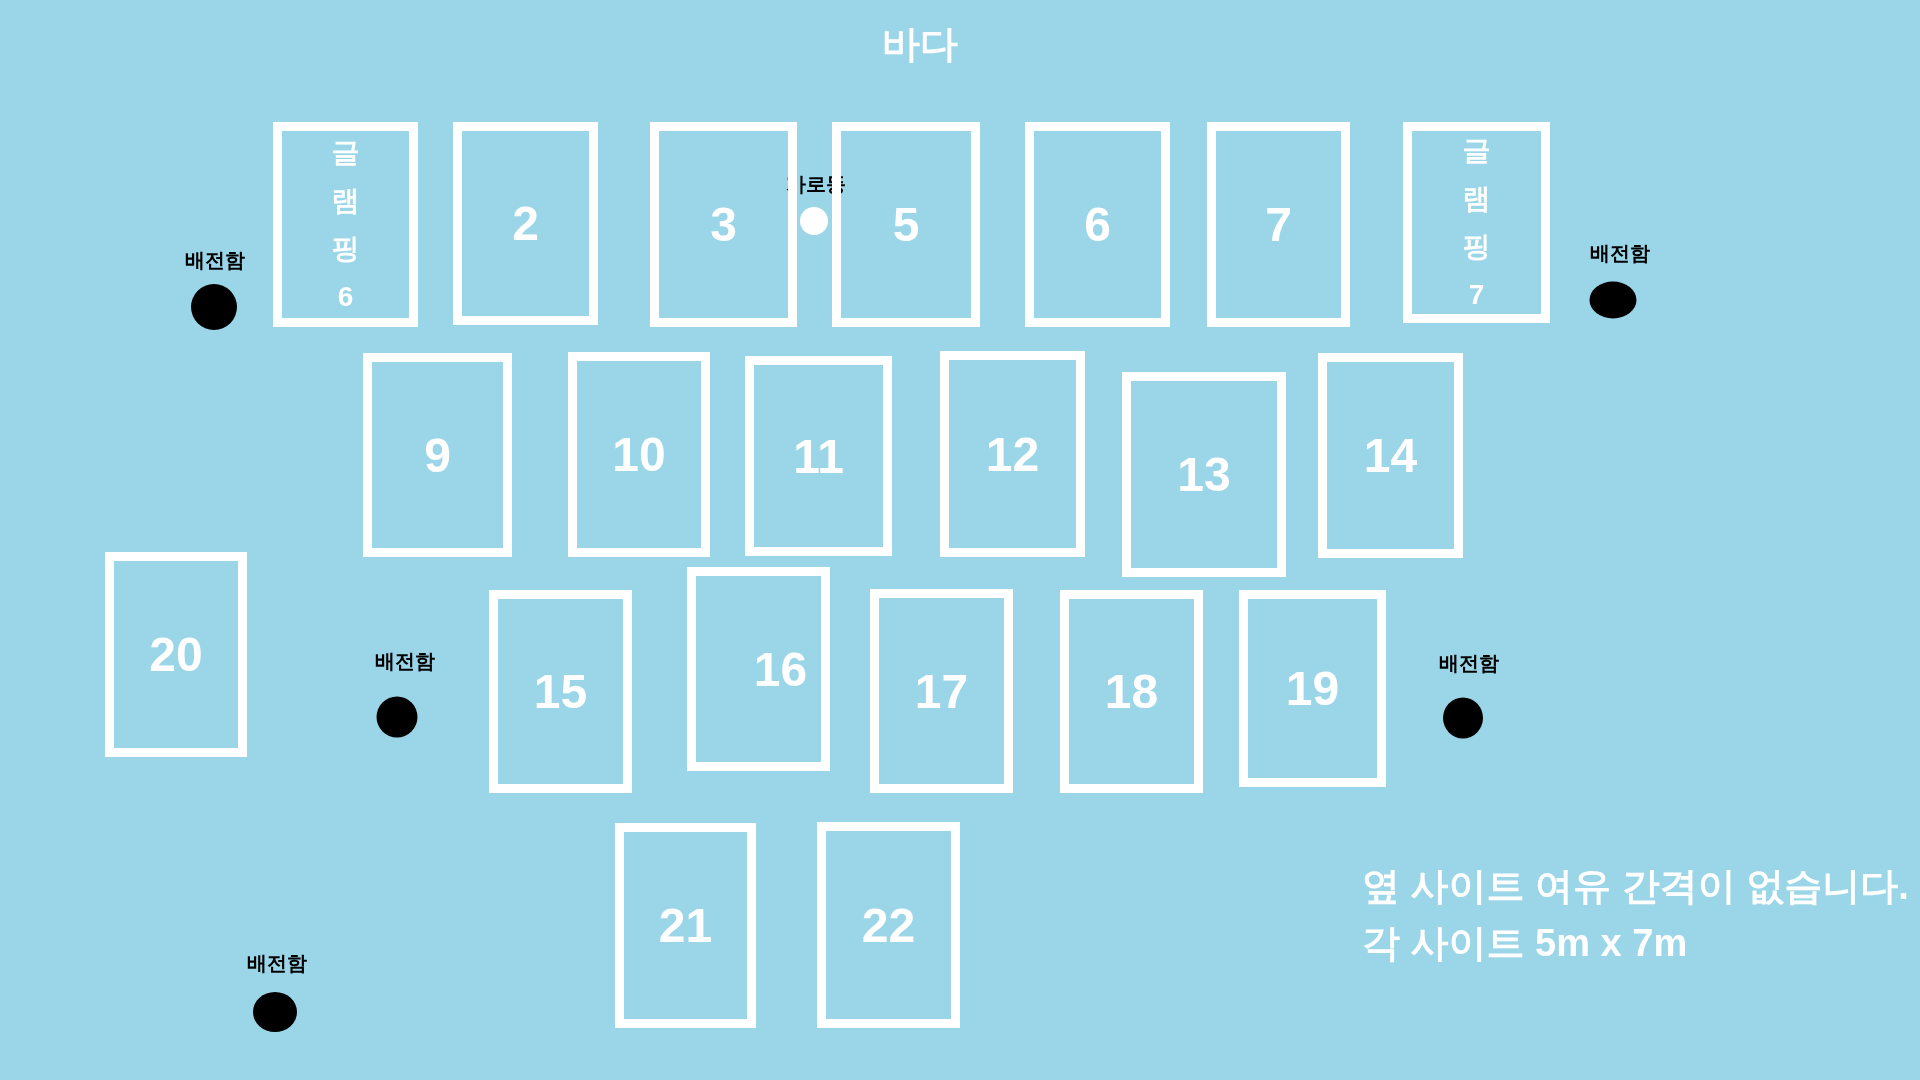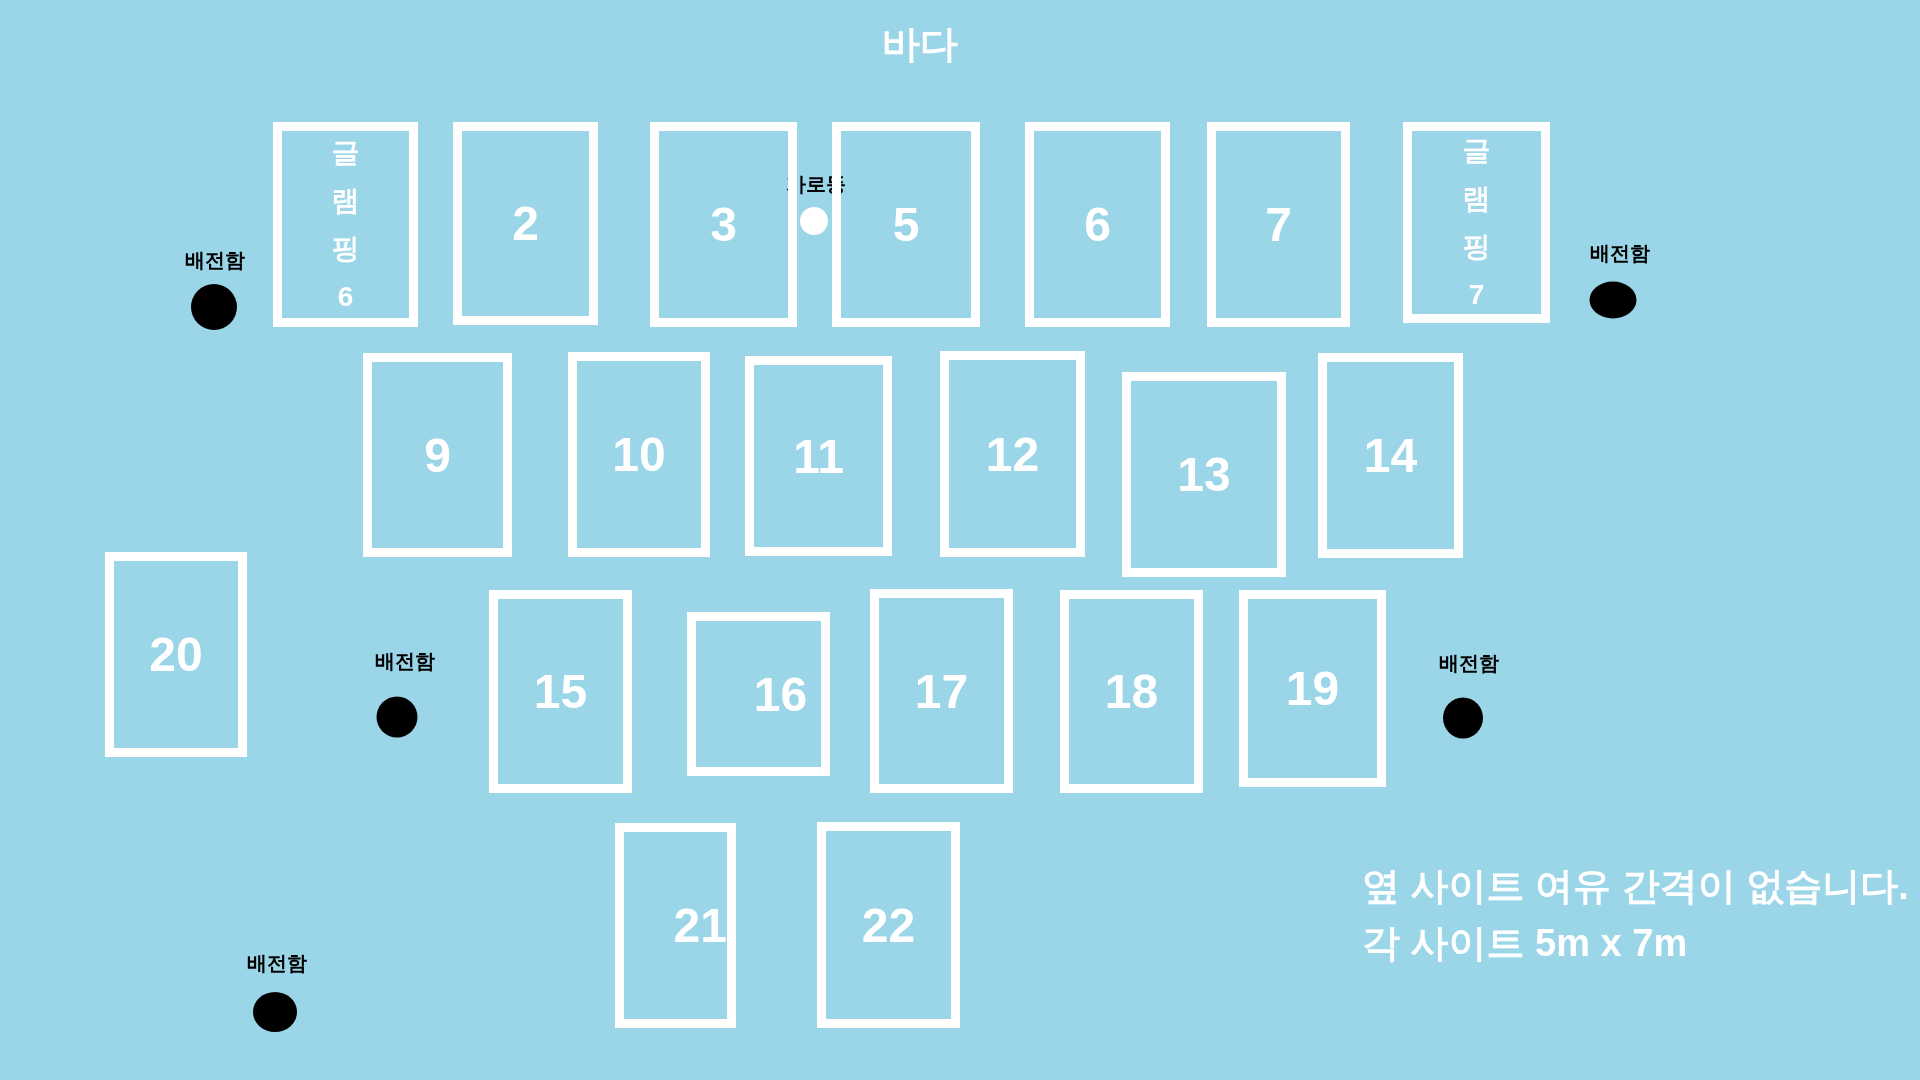--- a/index.html
+++ b/index.html
@@ -118,7 +118,7 @@
       <div class="site" style="left: 489px; top: 590px; width: 143px; height: 203px;">
         <span>15</span>
       </div>
-      <div class="site" style="left: 687px; top: 612px; width: 143px; height: 164px; padding-left: 44px;">
+      <div class="site" style="left: 687px; top: 567px; width: 143px; height: 204px; padding-left: 44px;">
         <span>16</span>
       </div>
       <div class="site" style="left: 870px; top: 589px; width: 143px; height: 204px;">

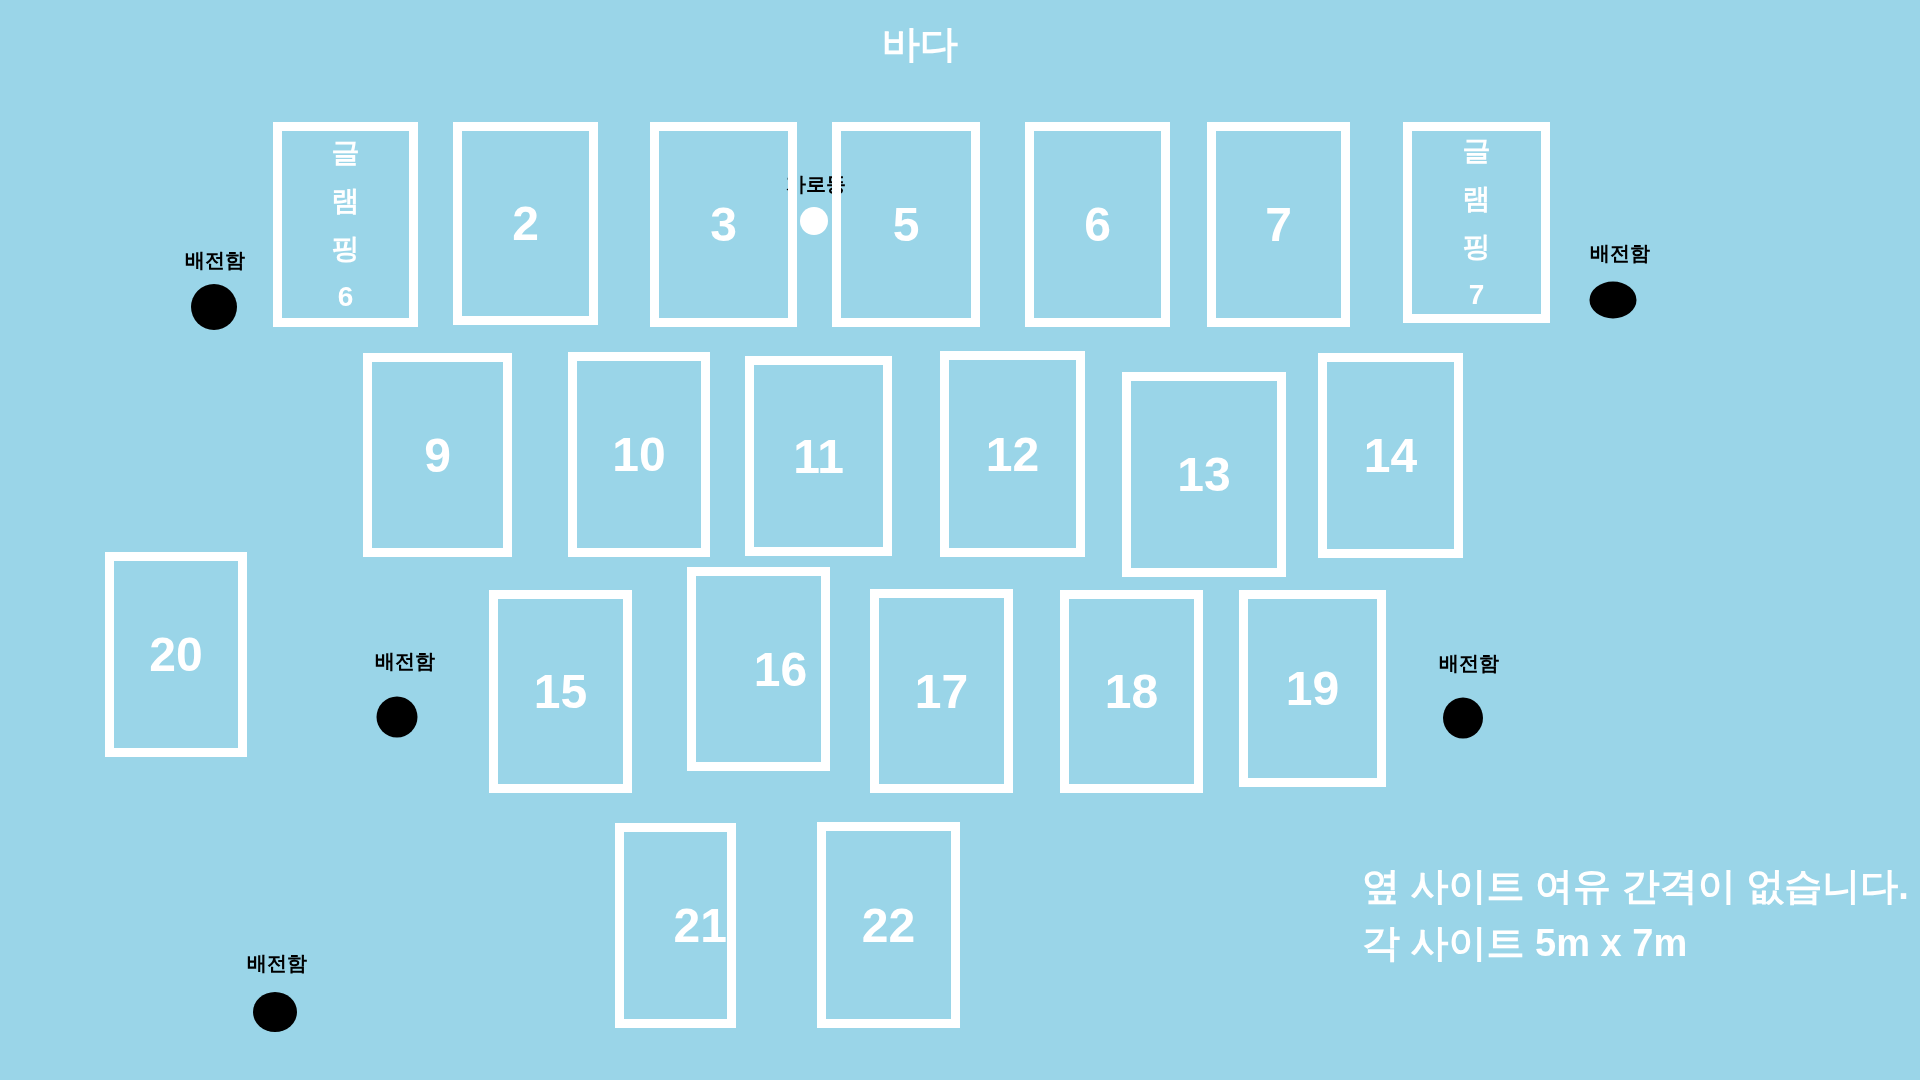--- a/index.html
+++ b/index.html
@@ -130,7 +130,7 @@
       <div class="site" style="left: 1239px; top: 590px; width: 147px; height: 197px;">
         <span>19</span>
       </div>
-      <div class="site" style="left: 615px; top: 823px; width: 121px; height: 205px; justify-content: flex-end;">
+      <div class="site" style="left: 615px; top: 823px; width: 141px; height: 205px;">
         <span>21</span>
       </div>
       <div class="site" style="left: 817px; top: 822px; width: 143px; height: 206px;">

